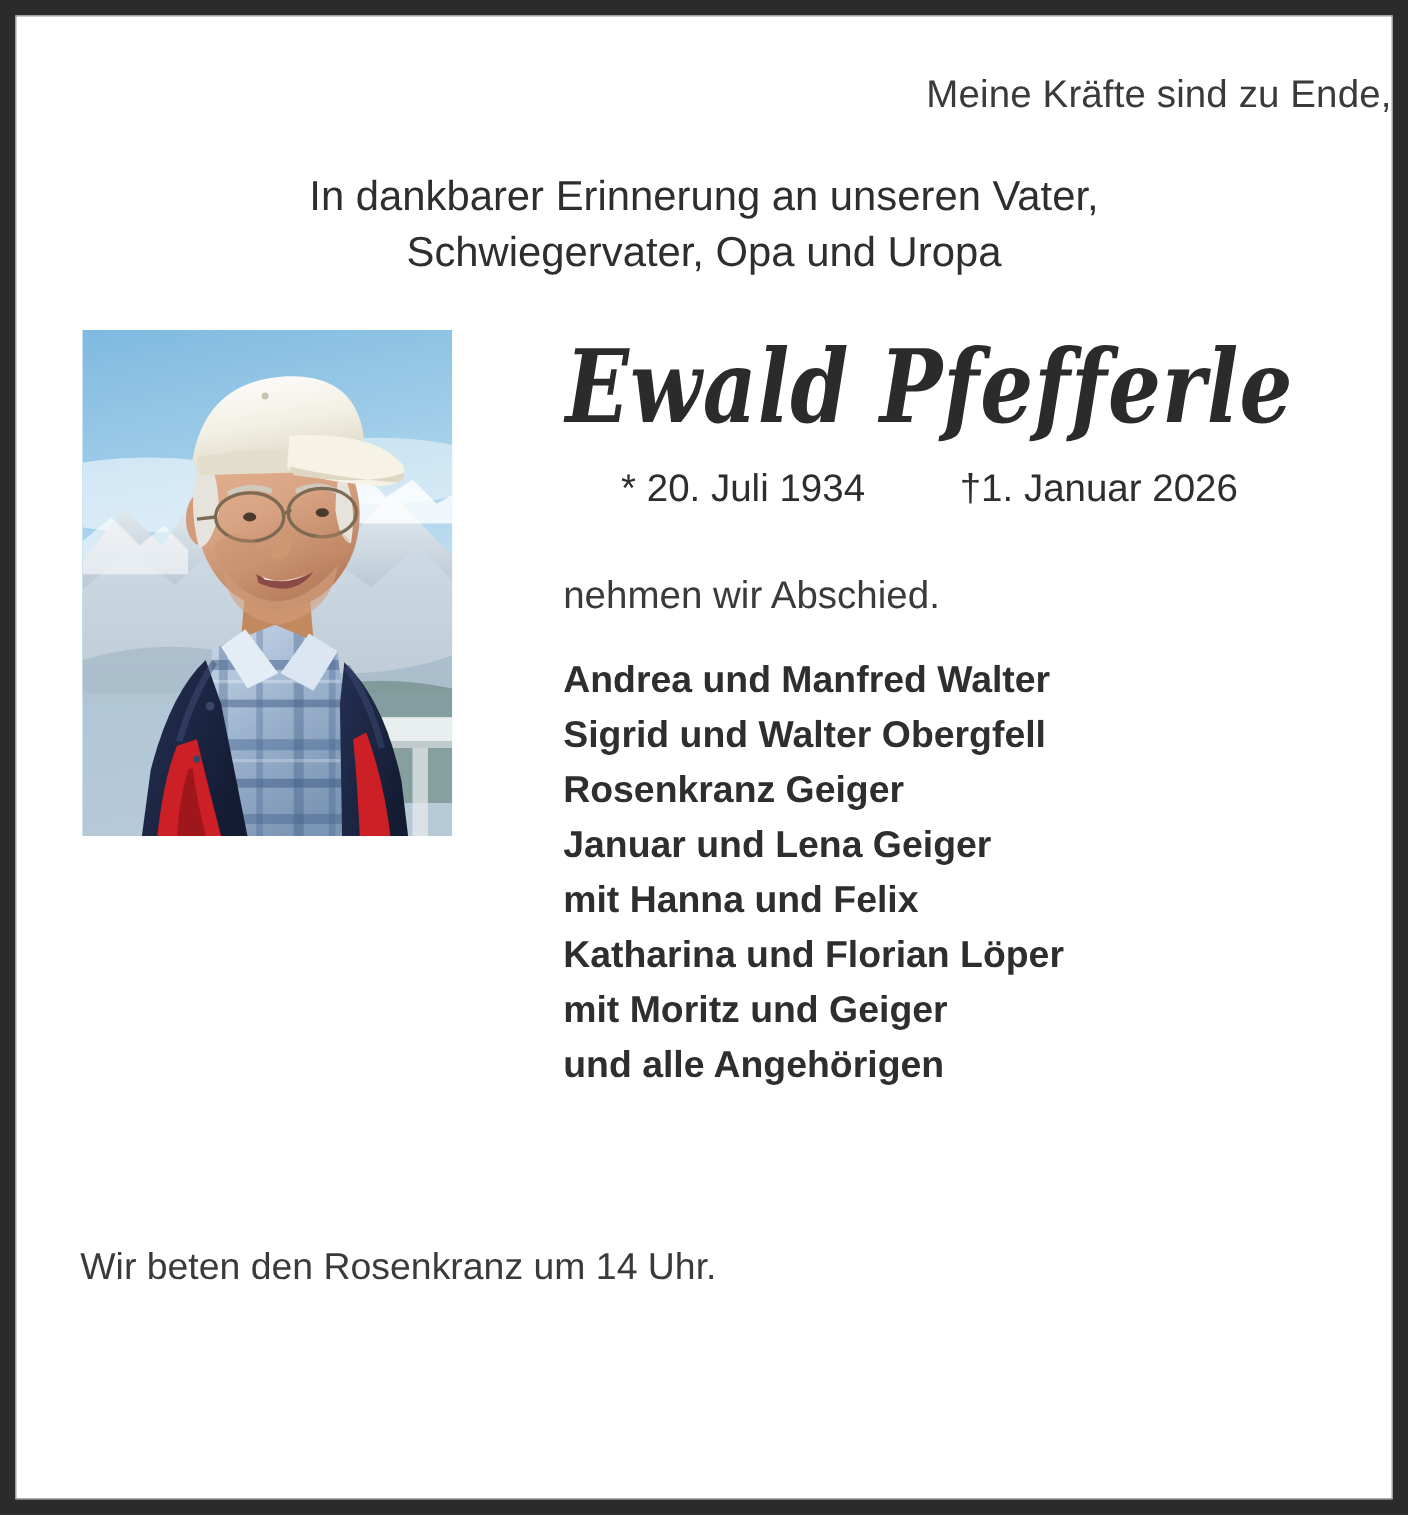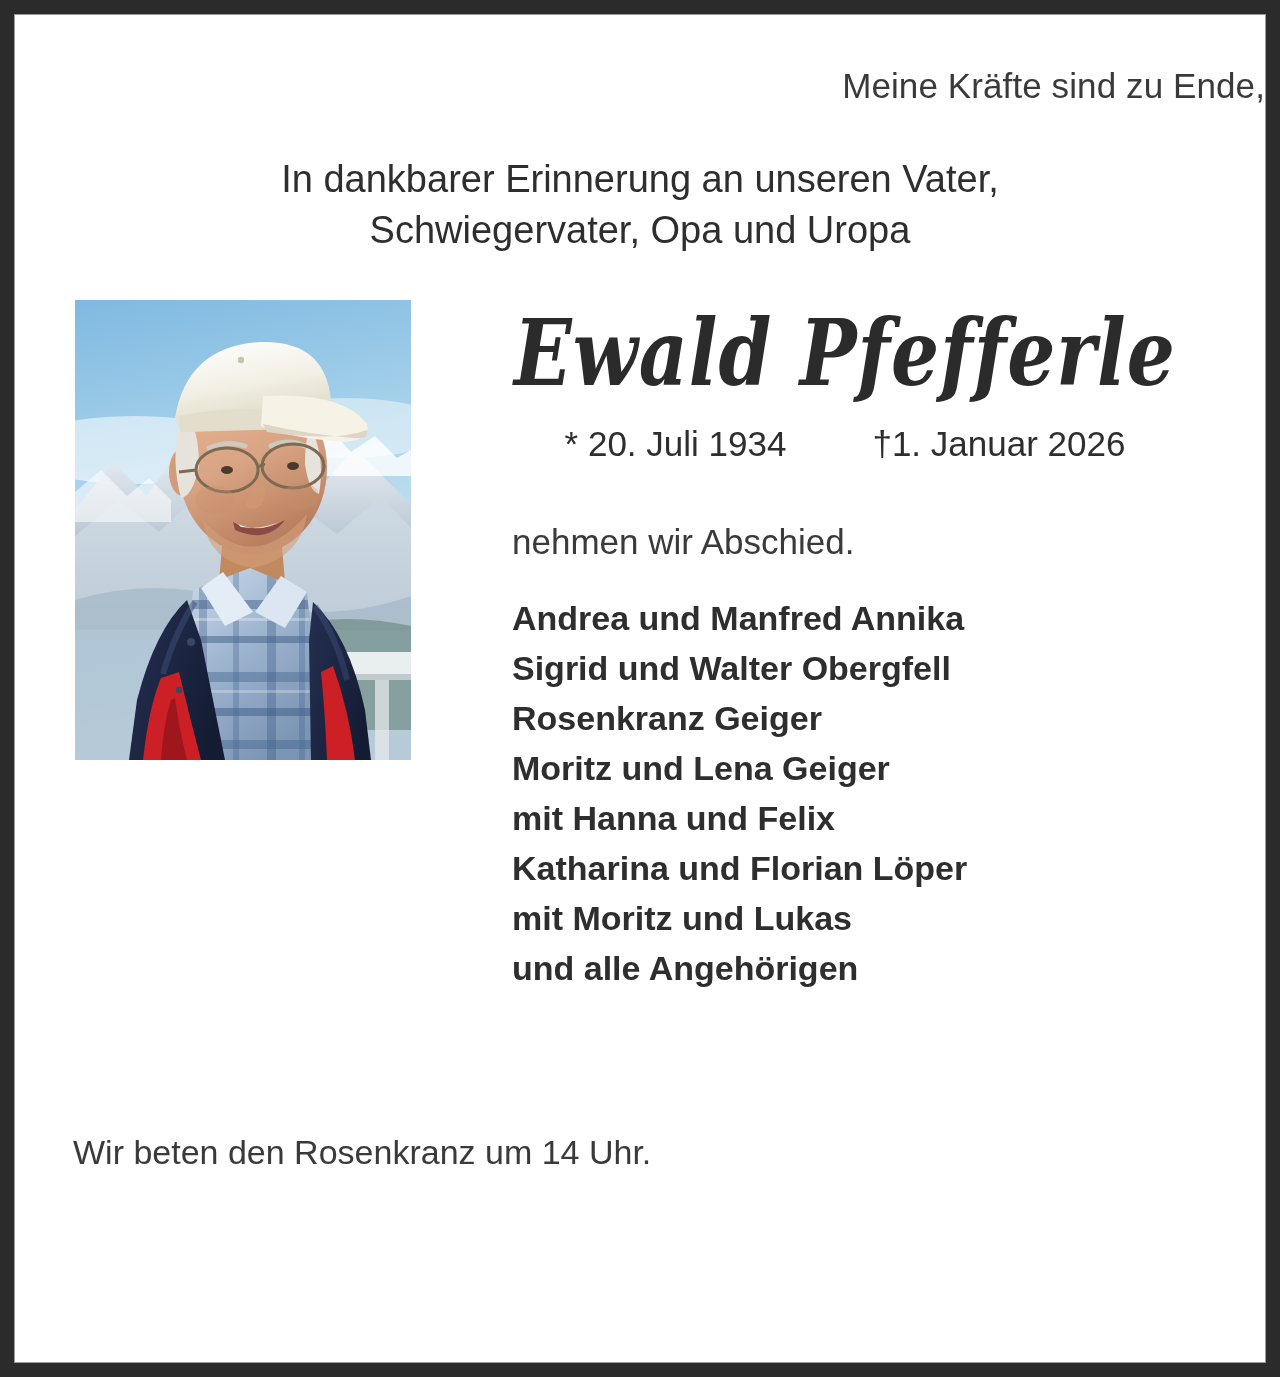--- a/index.html
+++ b/index.html
@@ -317,7 +317,7 @@
         <div class="farewell">nehmen wir Abschied.</div>
 
         <div class="family-list">
-          <div>Andrea und Manfred Annika</div>
+          <div>Andrea und Manfred Walter</div>
           <div>Sigrid und Walter Obergfell</div>
           <div>Rosenkranz Geiger</div>
           <div>Moritz und Lena Geiger</div>

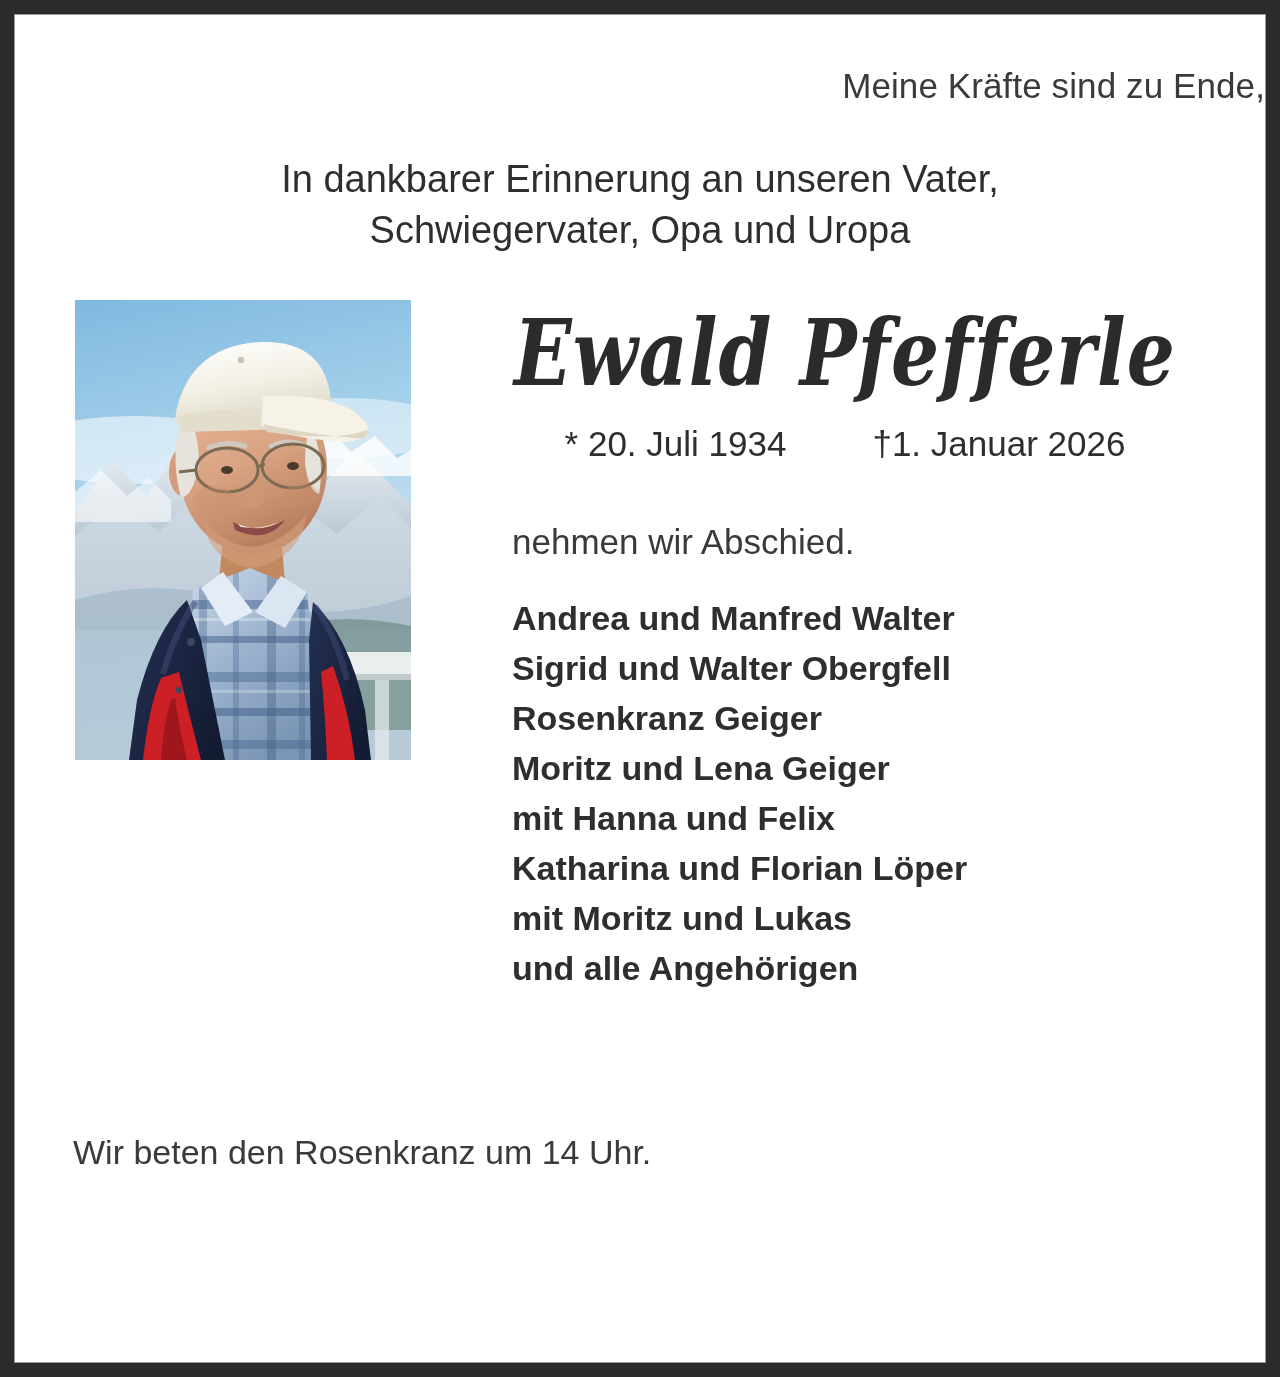--- a/index.html
+++ b/index.html
@@ -320,7 +320,7 @@
           <div>Andrea und Manfred Walter</div>
           <div>Sigrid und Walter Obergfell</div>
           <div>Rosenkranz Geiger</div>
-          <div>Moritz und Lena Geiger</div>
+          <div>Januar und Lena Geiger</div>
           <div>mit Hanna und Felix</div>
           <div>Katharina und Florian Löper</div>
           <div>mit Moritz und Lukas</div>

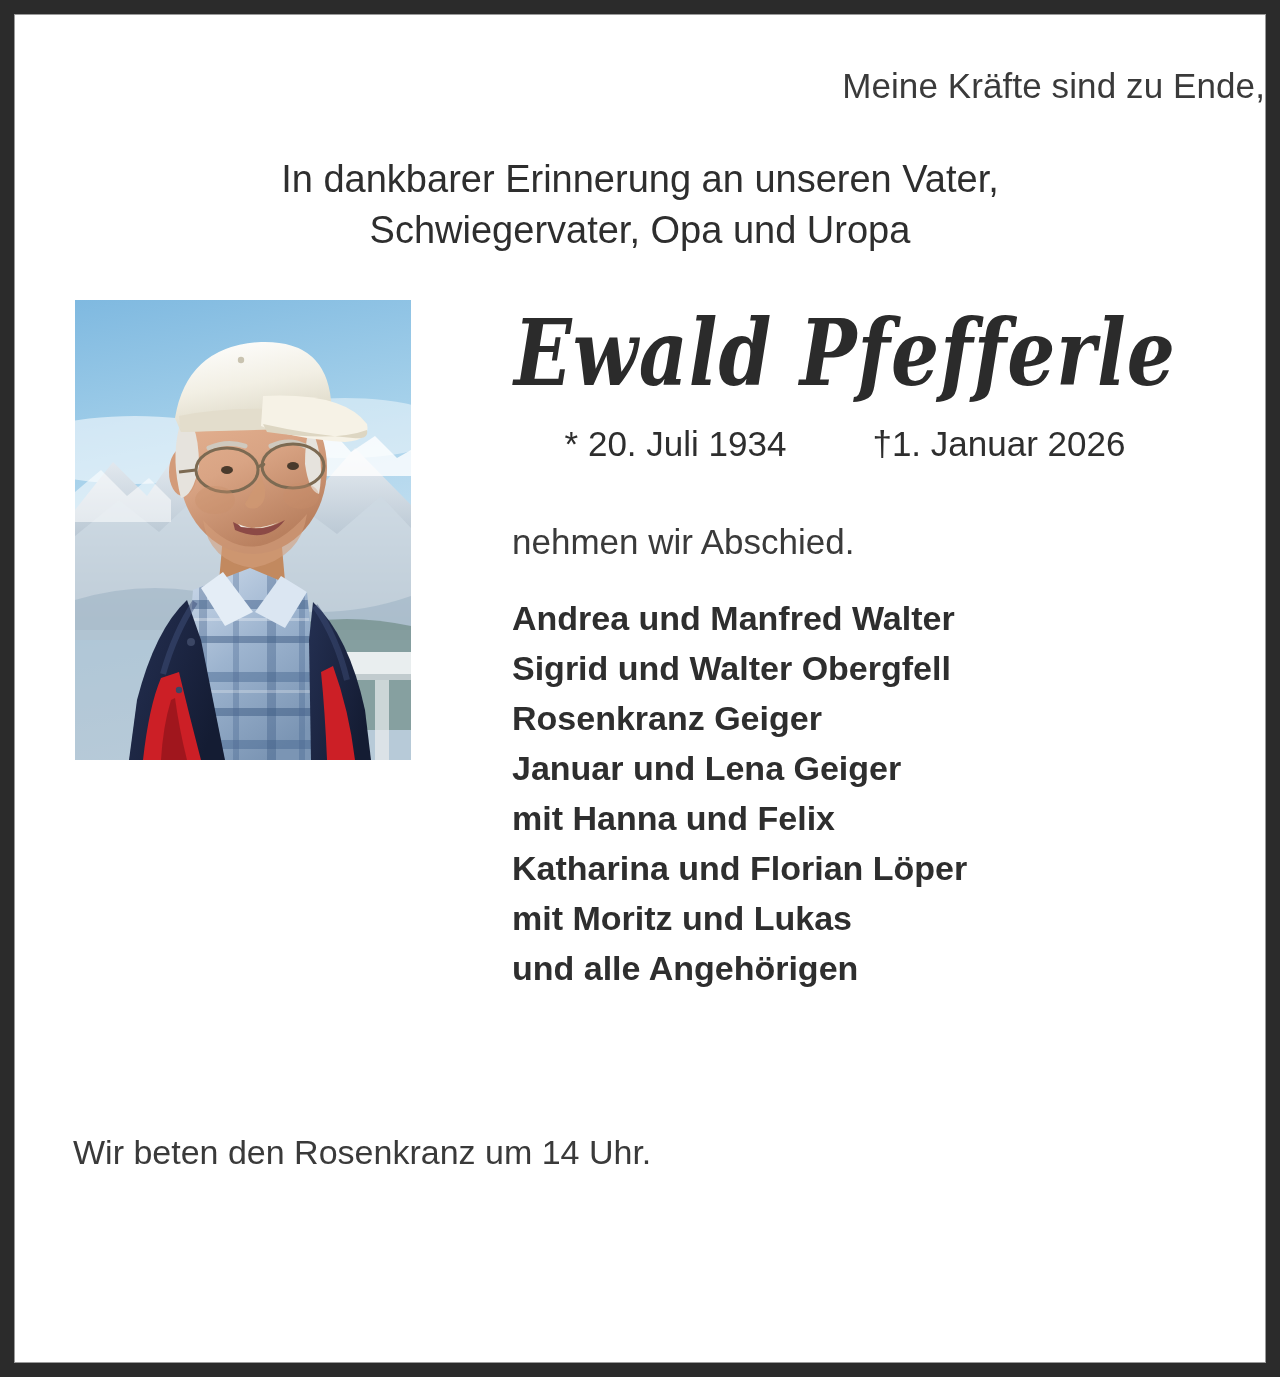--- a/index.html
+++ b/index.html
@@ -323,7 +323,7 @@
           <div>Januar und Lena Geiger</div>
           <div>mit Hanna und Felix</div>
           <div>Katharina und Florian Löper</div>
-          <div>mit Moritz und Lukas</div>
+          <div>mit Moritz und Geiger</div>
           <div>und alle Angehörigen</div>
         </div>
 

